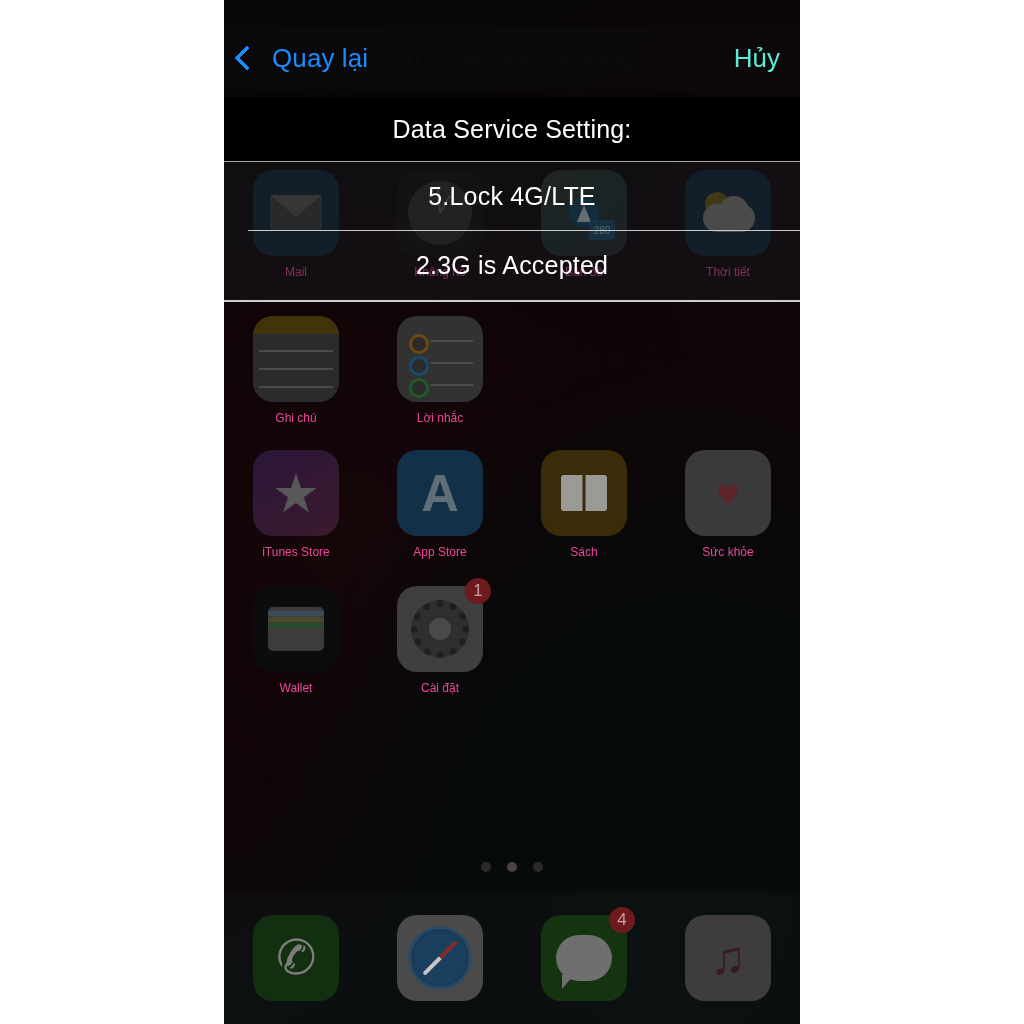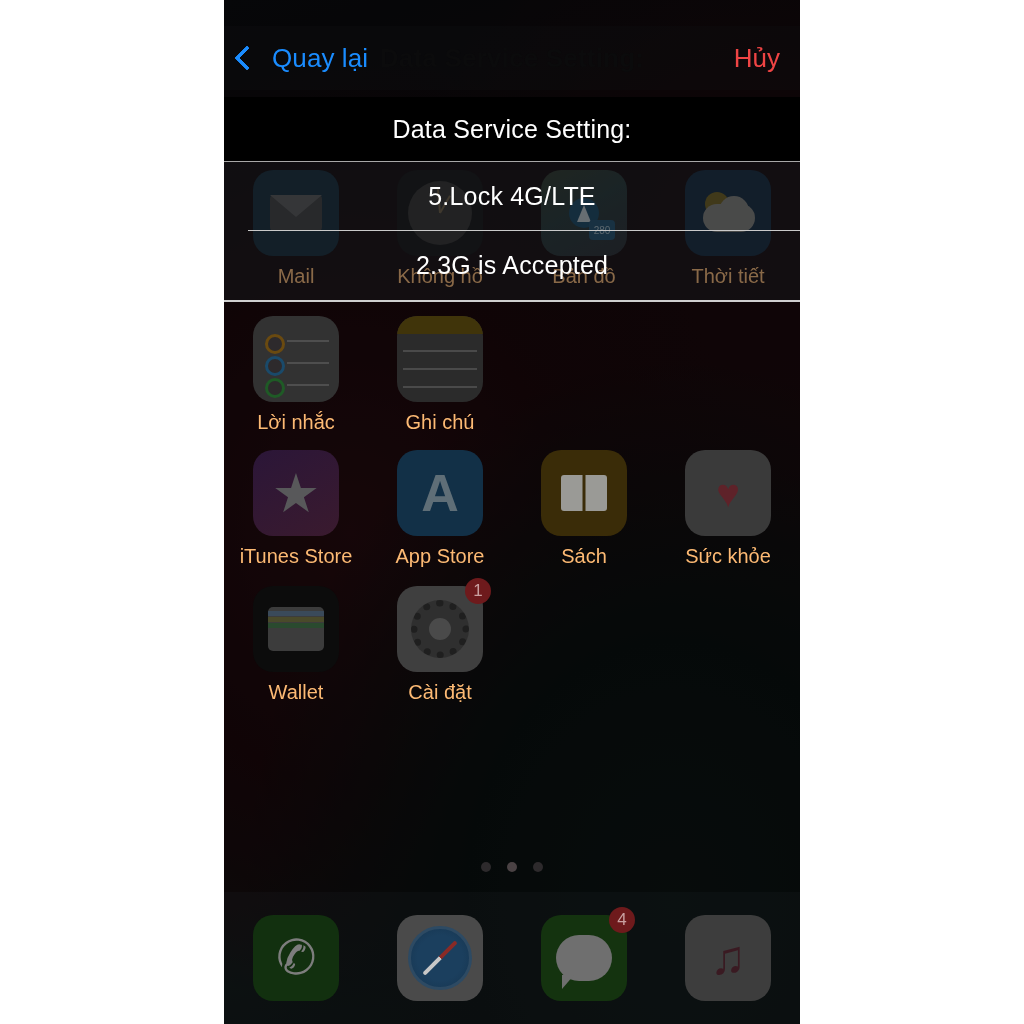--- a/index.html
+++ b/index.html
@@ -57,7 +57,7 @@
     position:absolute;left:0;right:0;text-align:center;
     color:#0b0b0c;font-size:26px;font-weight:bold;letter-spacing:.2px;
   }
-  .nav-cancel{position:absolute;right:20px;color:#ef4444;font-size:26px;}
+  .nav-cancel{position:absolute;right:20px;color:#5eead4;font-size:26px;}
 
   
   .dialog{position:absolute;left:0;top:97px;width:576px;z-index:50;}

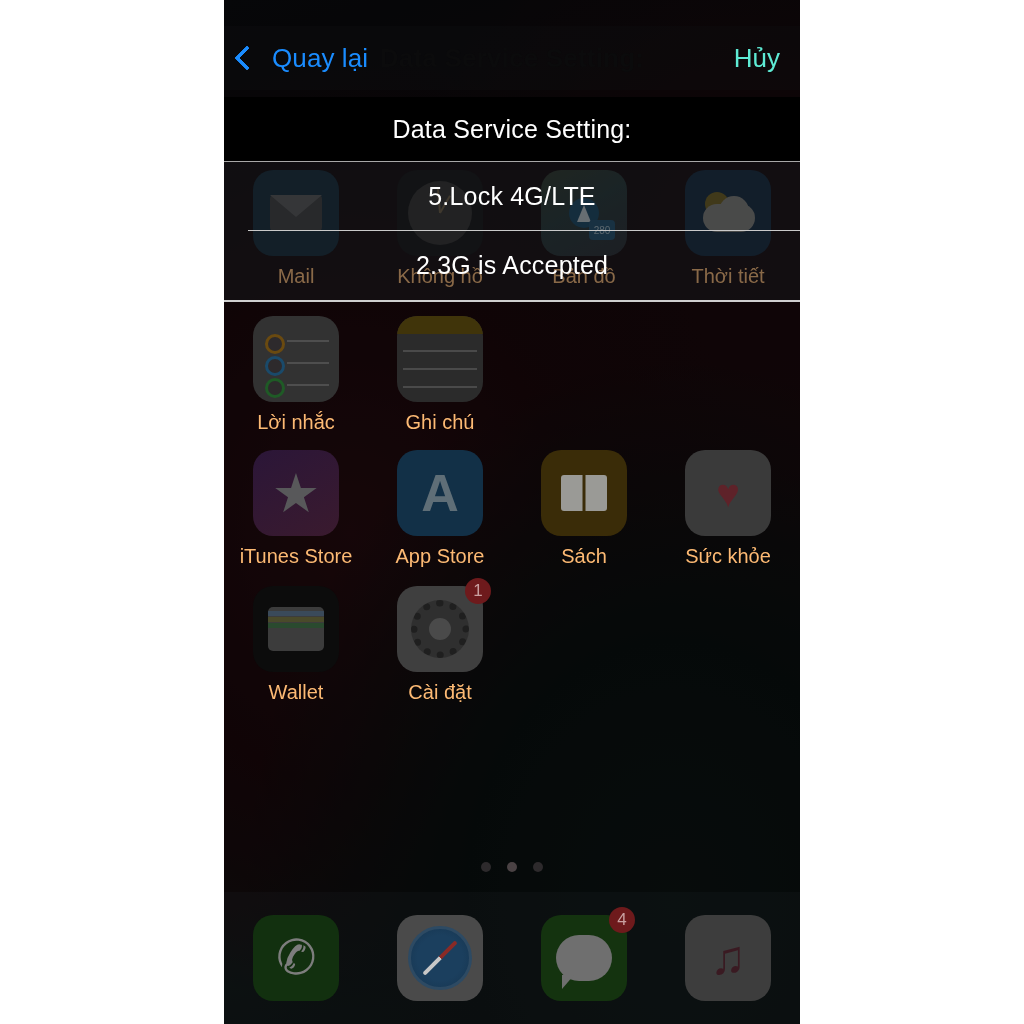--- a/index.html
+++ b/index.html
@@ -85,7 +85,7 @@
     width:86px;height:86px;border-radius:20px;position:relative;overflow:hidden;
     display:flex;align-items:center;justify-content:center;
   }
-  .ilabel{margin-top:9px;font-size:20px;color:#fdba74;white-space:nowrap;}
+  .ilabel{margin-top:9px;font-size:12px;color:#ec4899;white-space:nowrap;}
 
   .badge{
     position:absolute;right:-8px;top:-8px;min-width:26px;height:26px;border-radius:13px;

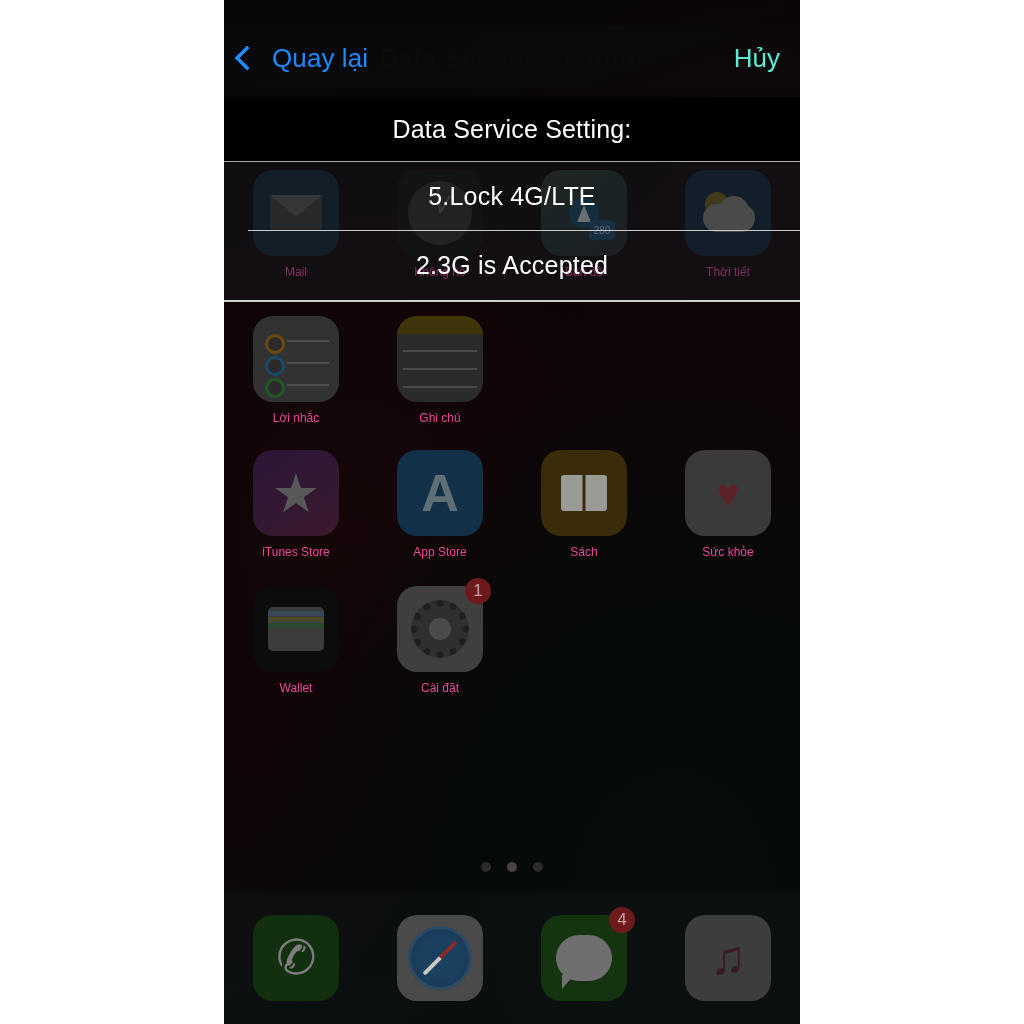--- a/index.html
+++ b/index.html
@@ -245,6 +245,17 @@
       <div class="row" style="top:316px">
         <div class="cell">
           <div class="iconwrap">
+              <div class="icon i-notes">
+            <div class="top"></div>
+                <div class="ln" style="top:34px"></div>
+                <div class="ln" style="top:52px"></div>
+                <div class="ln" style="top:70px"></div>
+          </div>
+            </div>
+          <div class="ilabel">Ghi chú</div>
+        </div>
+        <div class="cell">
+          <div class="iconwrap">
               <div class="icon i-rem">
             <div class="dot" style="top:18px;border-color:#6a4a10"></div>
                 <div class="ln" style="top:24px"></div>
@@ -256,17 +267,6 @@
             </div>
           <div class="ilabel">Lời nhắc</div>
         </div>
-        <div class="cell">
-          <div class="iconwrap">
-              <div class="icon i-notes">
-            <div class="top"></div>
-                <div class="ln" style="top:34px"></div>
-                <div class="ln" style="top:52px"></div>
-                <div class="ln" style="top:70px"></div>
-          </div>
-            </div>
-          <div class="ilabel">Ghi chú</div>
-        </div>
       </div>
 
       <div class="row" style="top:450px">

